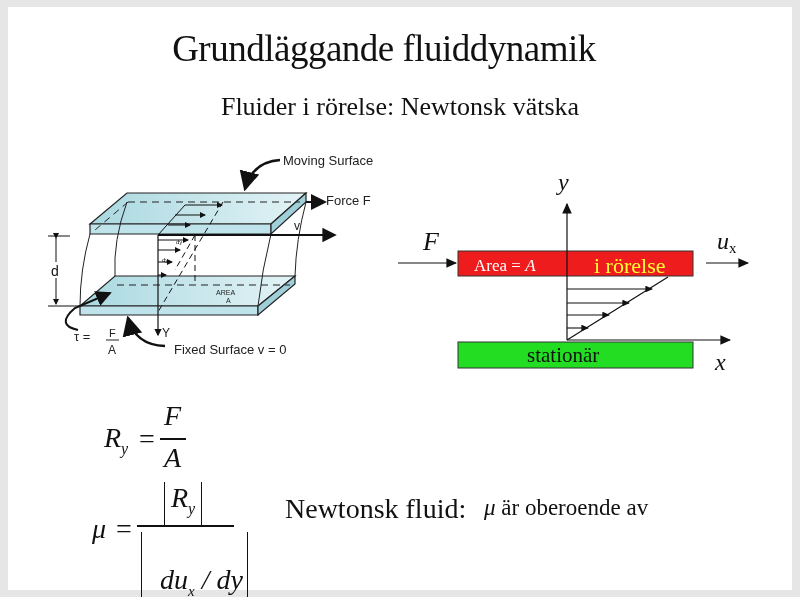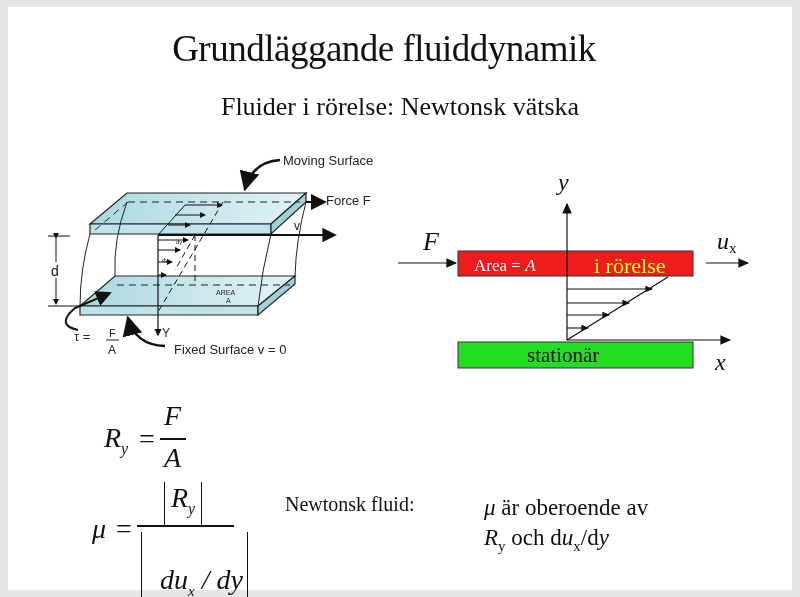--- a/index.html
+++ b/index.html
@@ -11,7 +11,7 @@
   .sans{font-family:"Liberation Sans","DejaVu Sans",sans-serif;}
   .abs{position:absolute;}
   .eq{font-size:28px;font-style:italic;color:#111;}
-  .newt{position:absolute;left:285px;top:493px;font-size:20px;color:#111;}
+  .newt{position:absolute;left:285px;top:493px;font-size:28px;color:#111;}
   .mu-text{position:absolute;left:484px;top:493px;font-size:23px;font-weight:normal;color:#111;line-height:30px;}
 </style>
 </head>

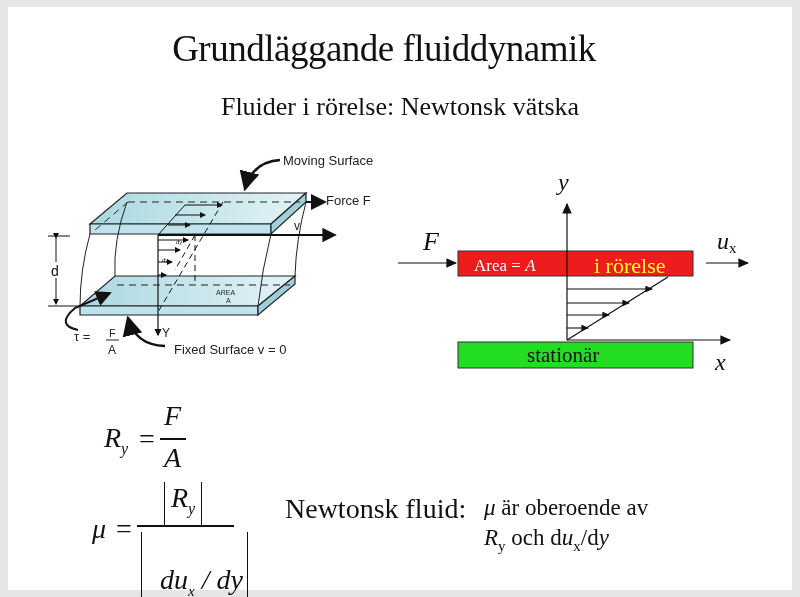--- a/index.html
+++ b/index.html
@@ -152,7 +152,6 @@
 <div class="newt">Newtonsk fluid:</div>
 <div class="mu-text">
   <div><i>μ</i><span> är oberoende av</span></div>
-  <div><i>R</i><sub style="font-size:15px;">y</sub><span> och d</span><i>u</i><sub style="font-size:15px;">x</sub><span>/d</span><i>y</i></div>
 </div>
 
 </body></html>

